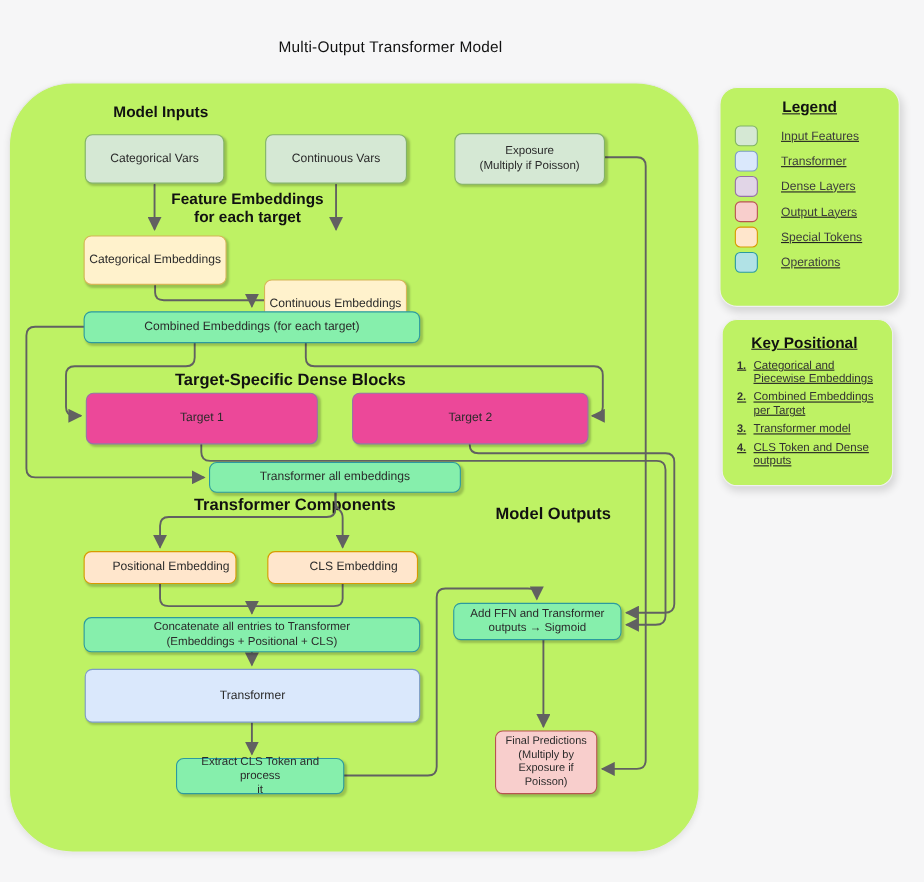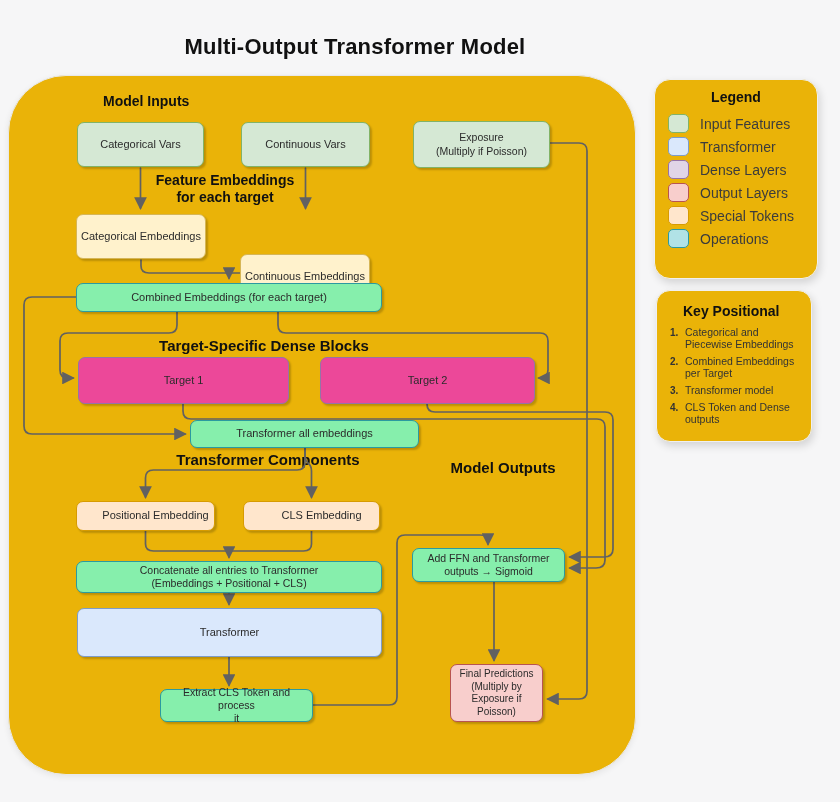--- a/index.html
+++ b/index.html
@@ -13,7 +13,7 @@
   }
   .title {
     position:absolute; left:0; top:34px; width:710px;
-    text-align:center; font-size:22px; font-weight:bold; color:#111;
+    text-align:center; font-size:14px; font-weight:normal; color:#111;
     letter-spacing:.2px;
   }
   .card {

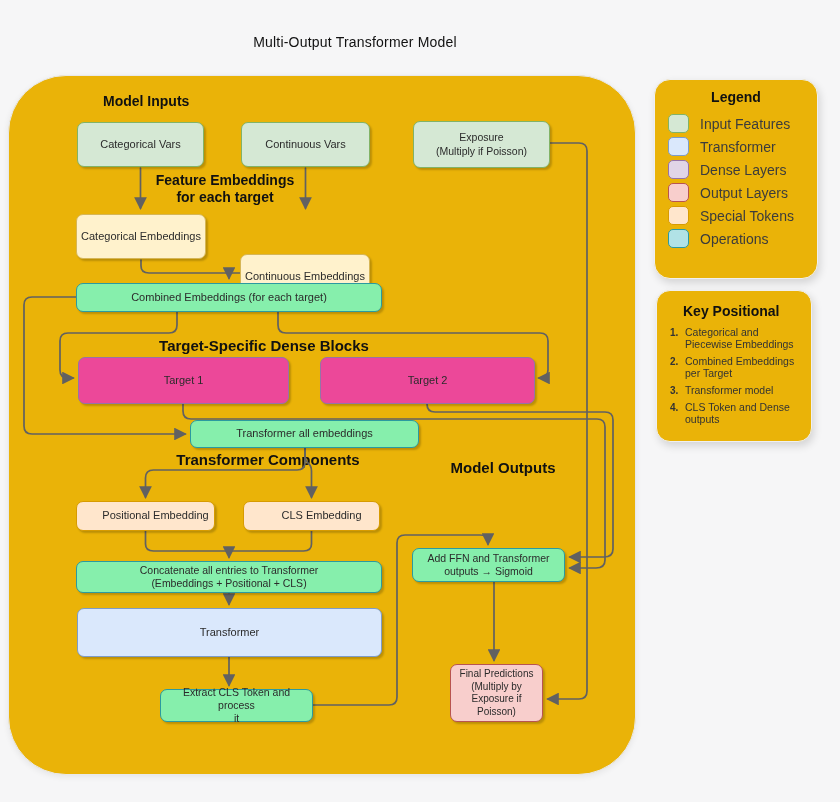--- a/index.html
+++ b/index.html
@@ -17,7 +17,7 @@
     letter-spacing:.2px;
   }
   .card {
-    position:absolute; background:#eab308; border:1px solid #e9e9e9;
+    position:absolute; background:#bef264; border:1px solid #e9e9e9;text-decoration:underline;
   }
   .main-card {
     left:8px; top:75px; width:628px; height:700px; border-radius:58px;

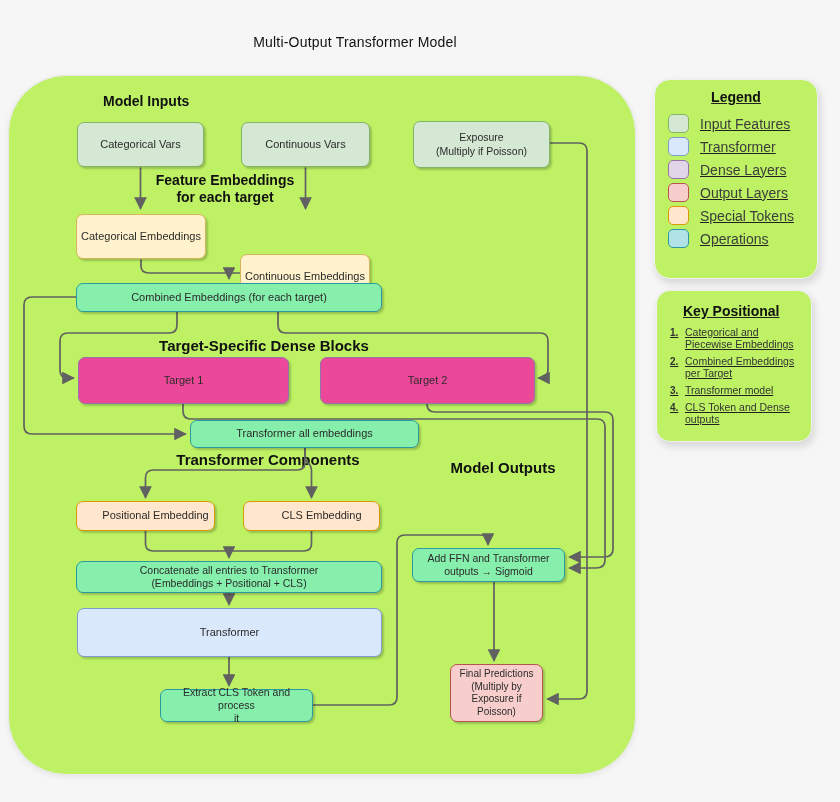--- a/index.html
+++ b/index.html
@@ -58,7 +58,7 @@
   .swatch {
     width:21px; height:19px; border:1px solid; border-radius:5px; flex:0 0 auto;
   }
-  .legend-label { margin-left:11px; font-size:14px; color:#3c3c3c; }
+  .legend-label { margin-left:21px; font-size:11px; color:#3c3c3c; }
 
   .keycomp-title { font-size:14px; font-weight:bold; margin:12px 0 7px 26px; color:#111; }
   .kc-row { display:flex; padding-left:13px; margin-bottom:5px; }

